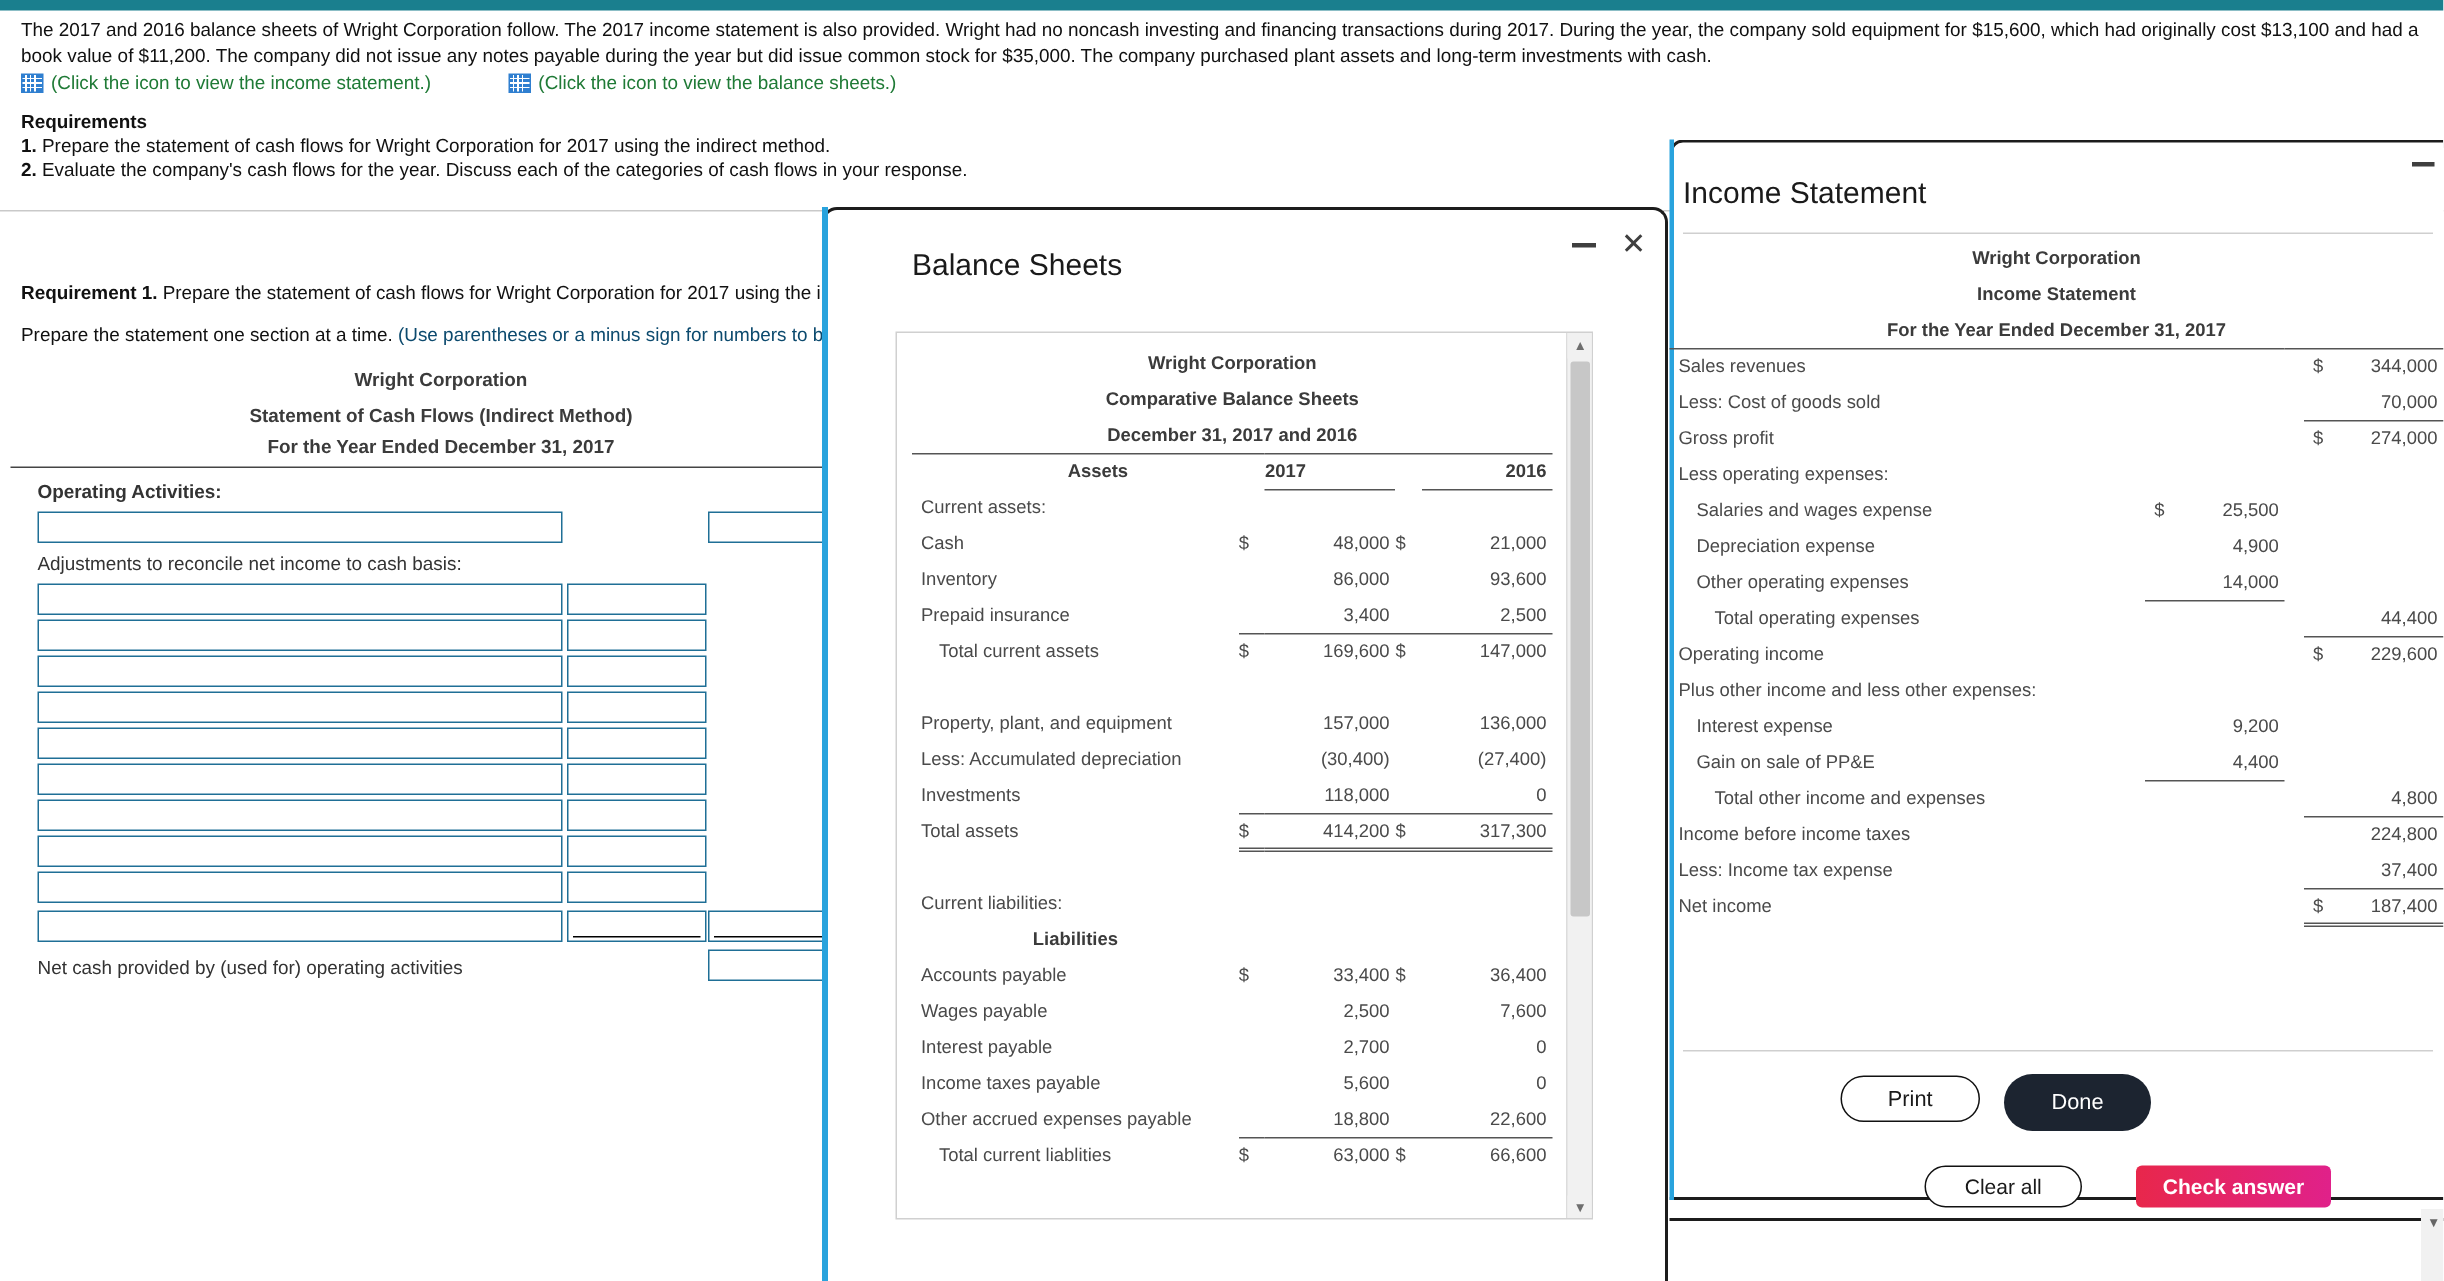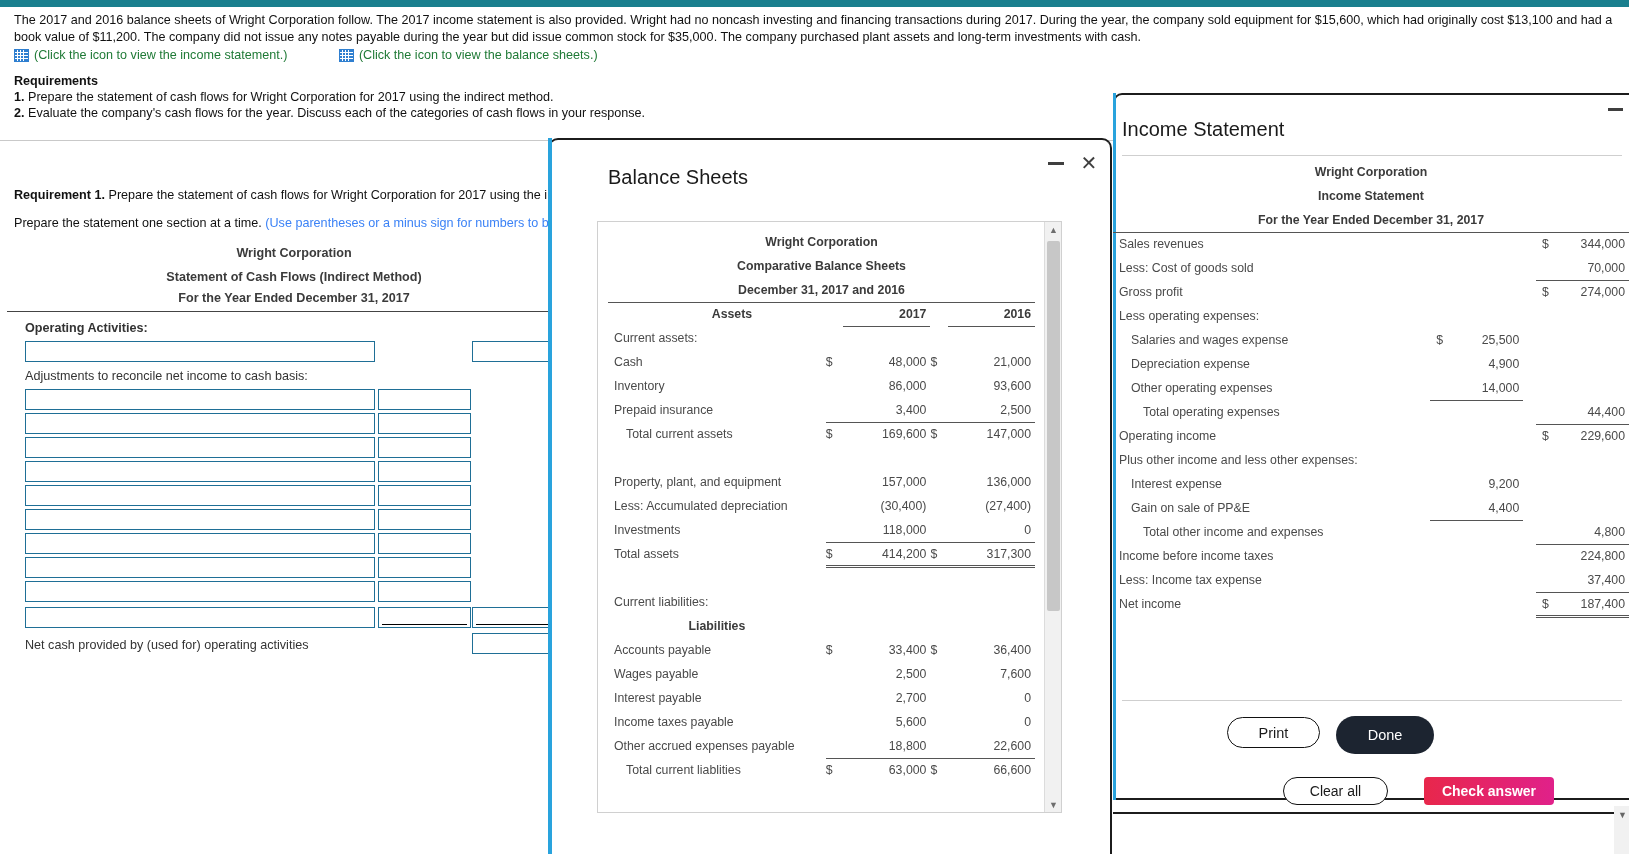--- a/index.html
+++ b/index.html
@@ -54,7 +54,7 @@
   .req1 { position: absolute; left: 14px; top: 188px; font-size: 12.6px; color: #111; }
   .req1 b { font-weight: bold; }
   .prep { position: absolute; left: 14px; top: 216px; font-size: 12.6px; color: #111; }
-  .greentext { color: #3b82f6; }
+  .greentext { color: #0c4a6e; }
 
   .stmt-title {
     position: absolute; text-align: center; width: 560px; left: 14px;

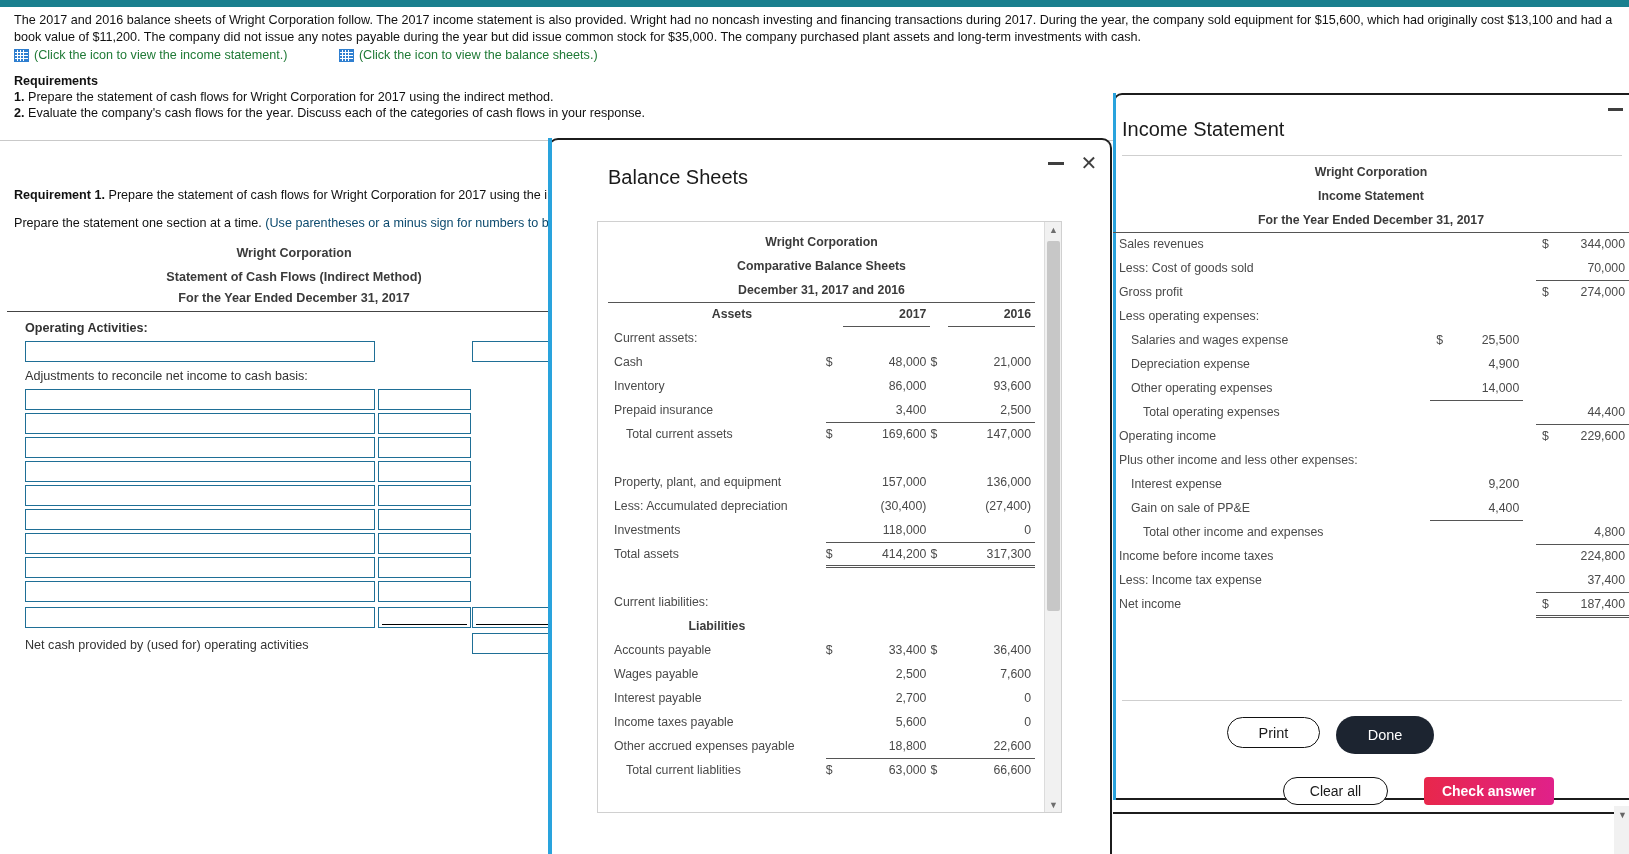--- a/index.html
+++ b/index.html
@@ -401,7 +401,7 @@
         <tr>
           <td class="ctr-head" colspan="1" style="text-align:center;padding-left:30px;">Assets</td>
           <td class="ctr-head"></td>
-          <td class="ctr-head" style="border-bottom:1px solid #555;text-align:right;padding-right:4px;">2017</td>
+          <td class="ctr-head" style="border-bottom:1px solid #555;text-align:left;padding-right:4px;">2017</td>
           <td class="ctr-head"></td>
           <td class="ctr-head" style="border-bottom:1px solid #555;text-align:right;padding-right:4px;">2016</td>
         </tr>

